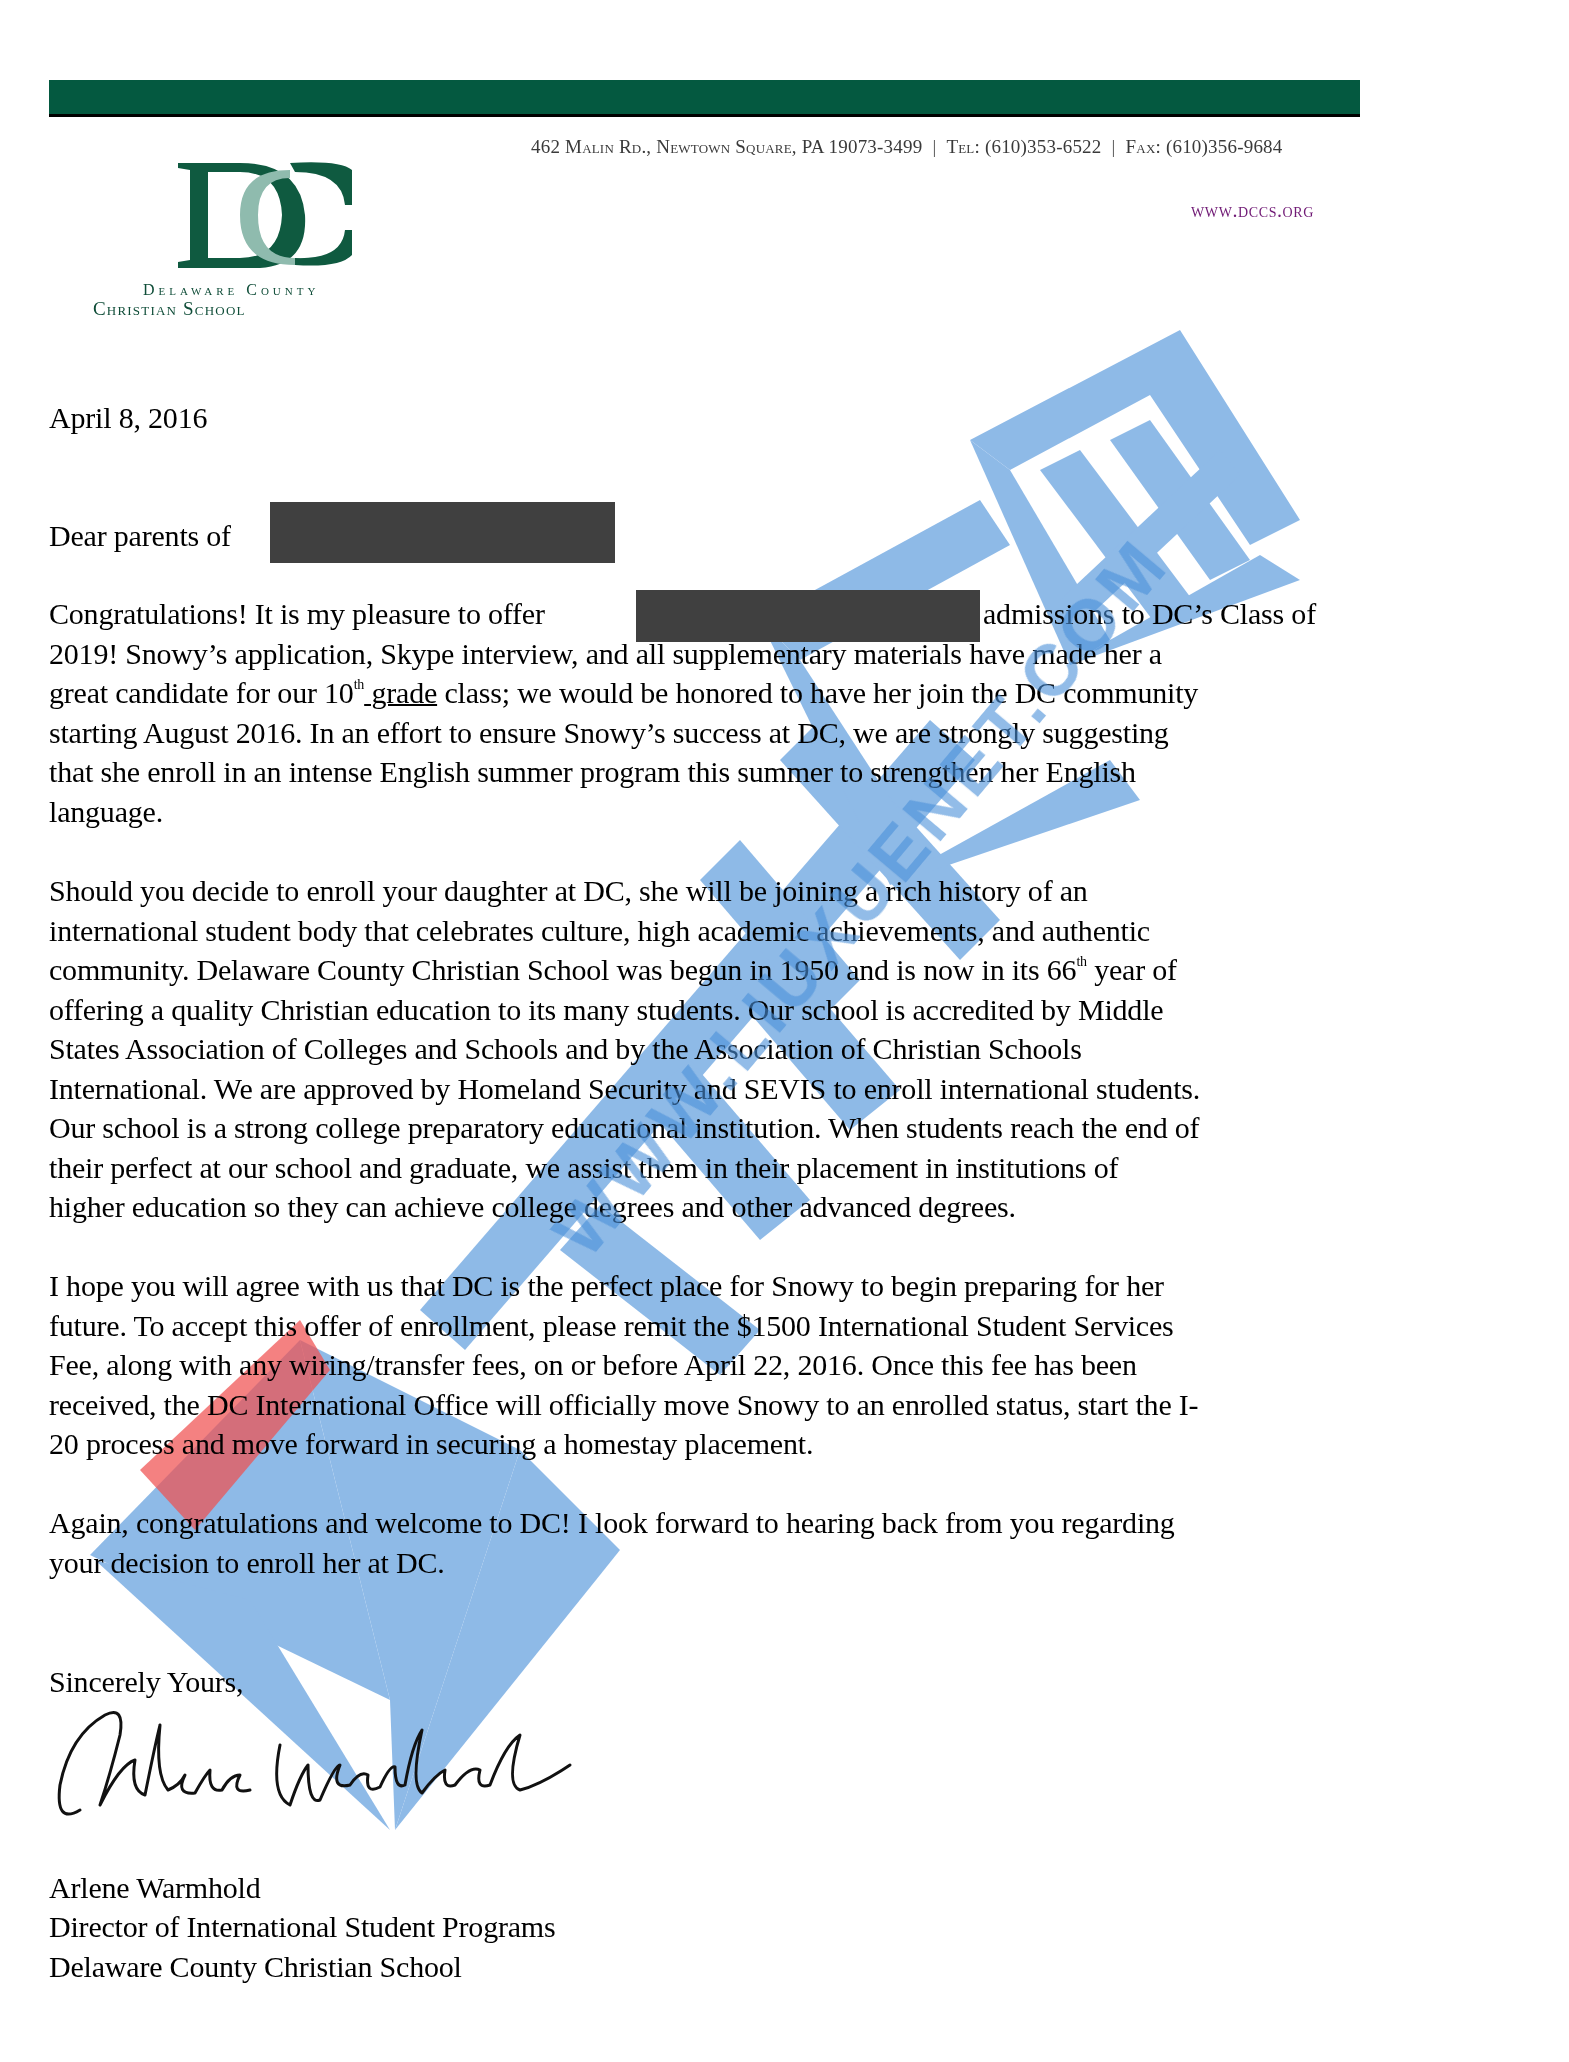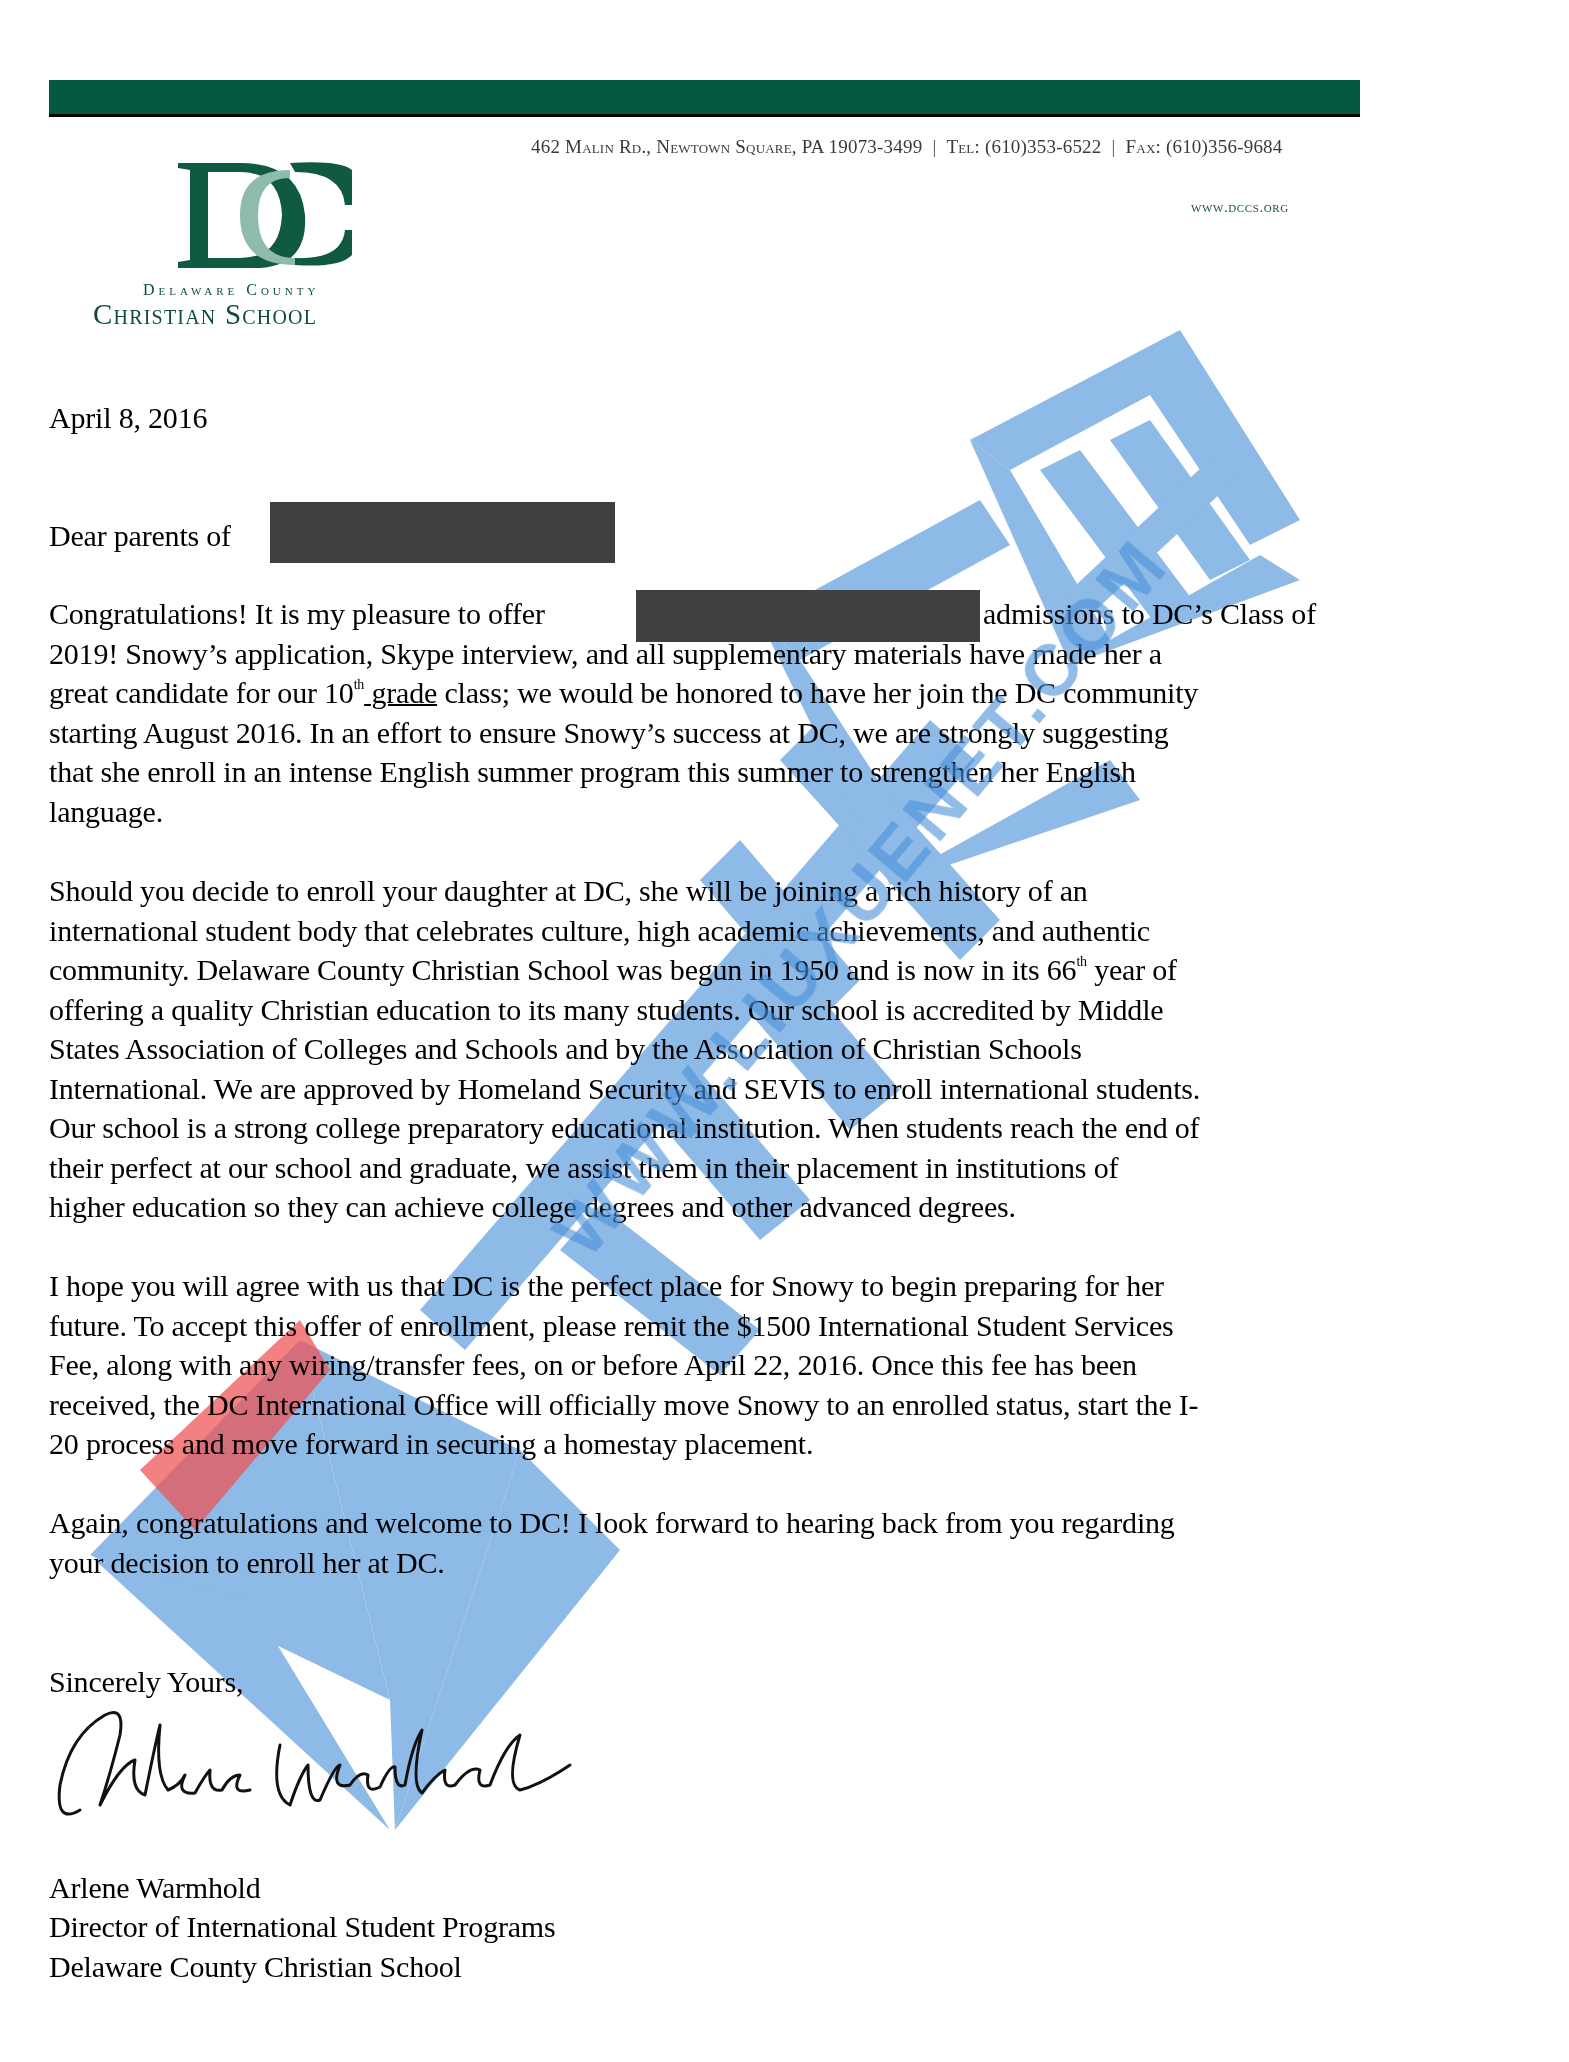--- a/index.html
+++ b/index.html
@@ -7,7 +7,7 @@
   .green-bar { position: absolute; left: 49px; top: 80px; width: 1311px; height: 34px; background: #045940; border-bottom: 3px solid #000; }
   .address { position: absolute; left: 495px; top: 136px; font-family: Liberation Serif, serif; font-variant: small-caps; font-size: 19px; color: #3a3a3a; letter-spacing: 0.2px; white-space: nowrap; margin-left: 36px; }
   .address .sep { display: inline-block; margin: 0 10px; color: #555; }
-  .website { position: absolute; left: 1191px; top: 199px; font-variant: small-caps; font-size: 15px; color: #14532d; letter-spacing: 0.6px; white-space: nowrap; }
+  .website { position: absolute; left: 1191px; top: 199px; font-variant: small-caps; font-size: 20px; color: #701a75; letter-spacing: 0.6px; white-space: nowrap; }
   .logo { position: absolute; left: 90px; top: 160px; width: 340px; height: 175px; }
   .logo-line1 { position: absolute; left: 143px; top: 281px; font-size: 16px; letter-spacing: 4px; color: #0f4d38; font-variant: small-caps; white-space: nowrap; }
   .logo-line2 { position: absolute; left: 93px; top: 298px; font-size: 29px; letter-spacing: 1.2px; color: #0f4d38; font-variant: small-caps; white-space: nowrap; }

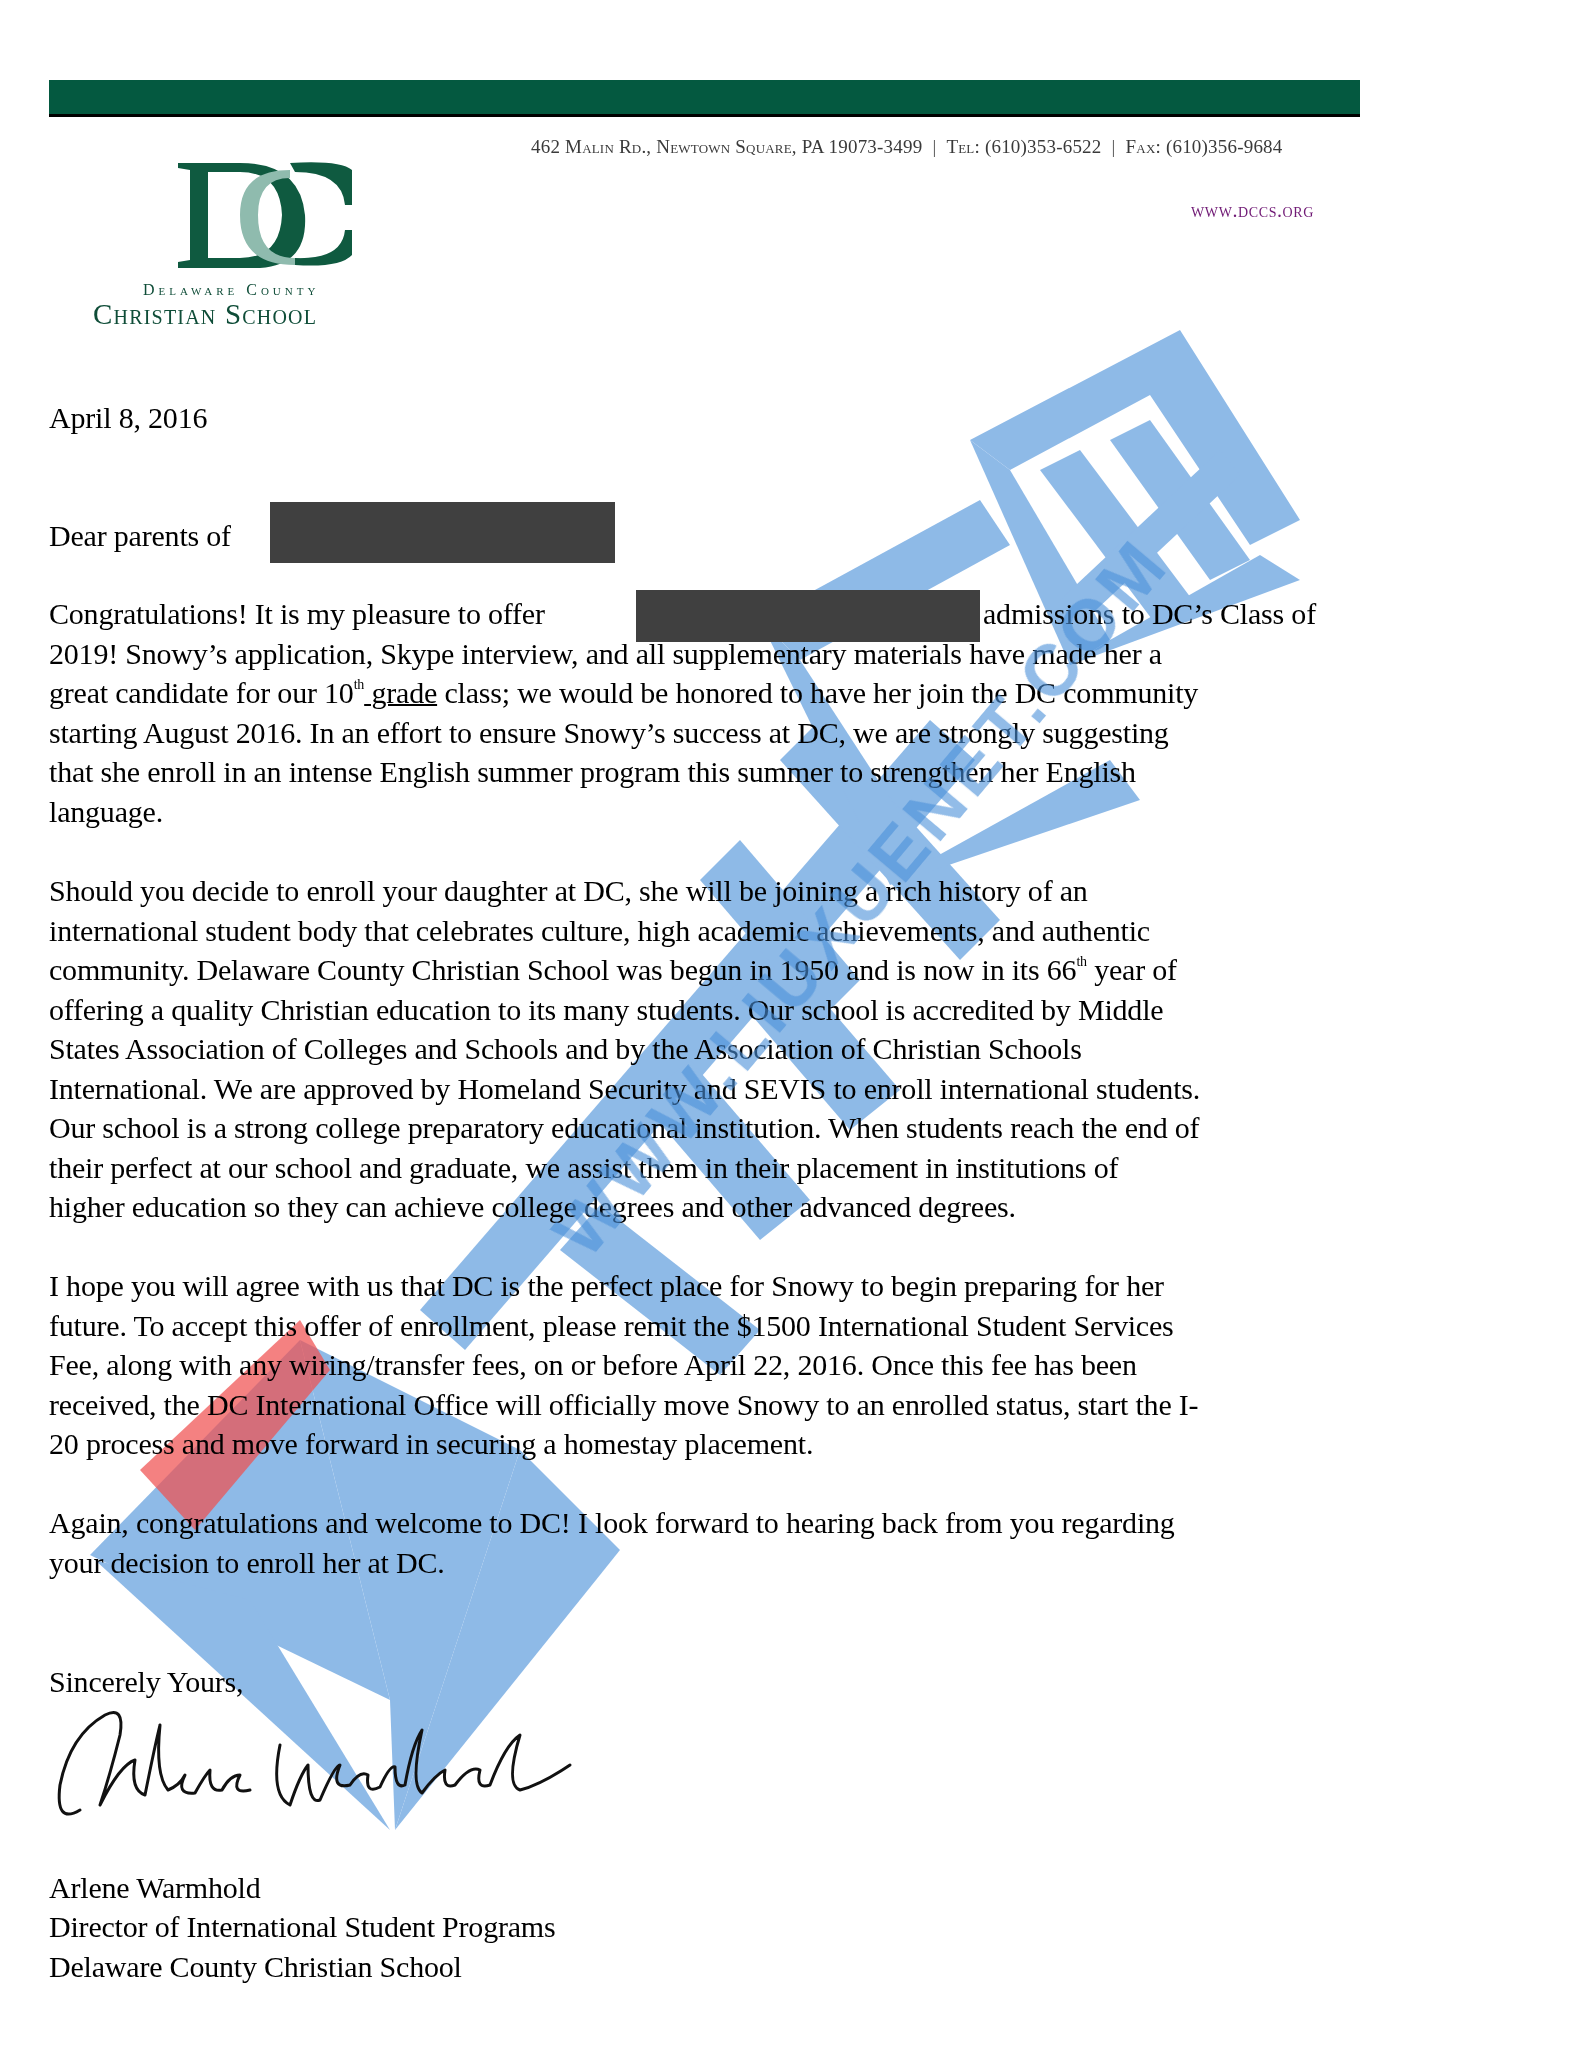--- a/index.html
+++ b/index.html
@@ -10,7 +10,7 @@
   .website { position: absolute; left: 1191px; top: 199px; font-variant: small-caps; font-size: 20px; color: #701a75; letter-spacing: 0.6px; white-space: nowrap; }
   .logo { position: absolute; left: 90px; top: 160px; width: 340px; height: 175px; }
   .logo-line1 { position: absolute; left: 143px; top: 281px; font-size: 16px; letter-spacing: 4px; color: #0f4d38; font-variant: small-caps; white-space: nowrap; }
-  .logo-line2 { position: absolute; left: 93px; top: 298px; font-size: 29px; letter-spacing: 1.2px; color: #0f4d38; font-variant: small-caps; white-space: nowrap; }
+  .logo-line2 { position: absolute; left: 93px; top: 298px; font-size: 19px; letter-spacing: 1.2px; color: #0f4d38; font-variant: small-caps; white-space: nowrap; }
   .text-line { position: absolute; left: 49px; font-size: 30px; line-height: 36px; white-space: nowrap; letter-spacing: -0.2px; }
   .redact { position: absolute; background: #404040; }
   sup { font-size: 14px; line-height: 0; vertical-align: 14px; }

